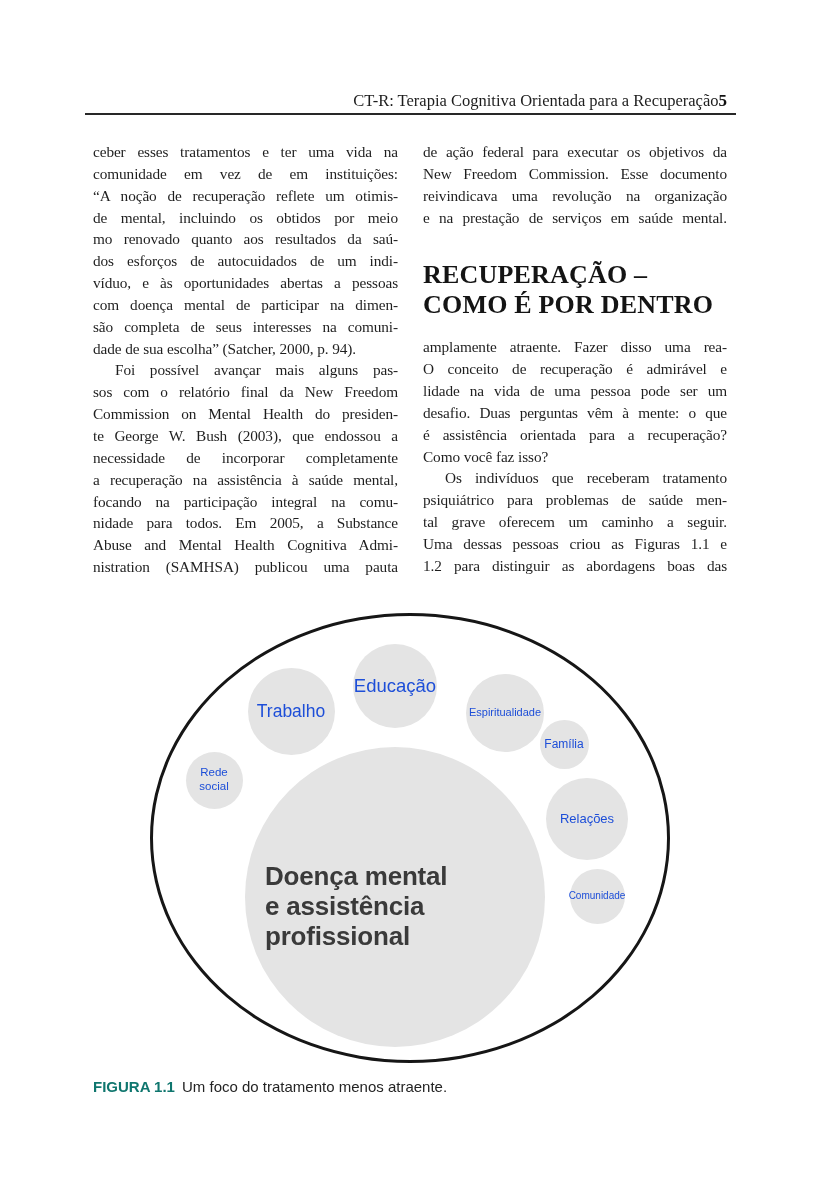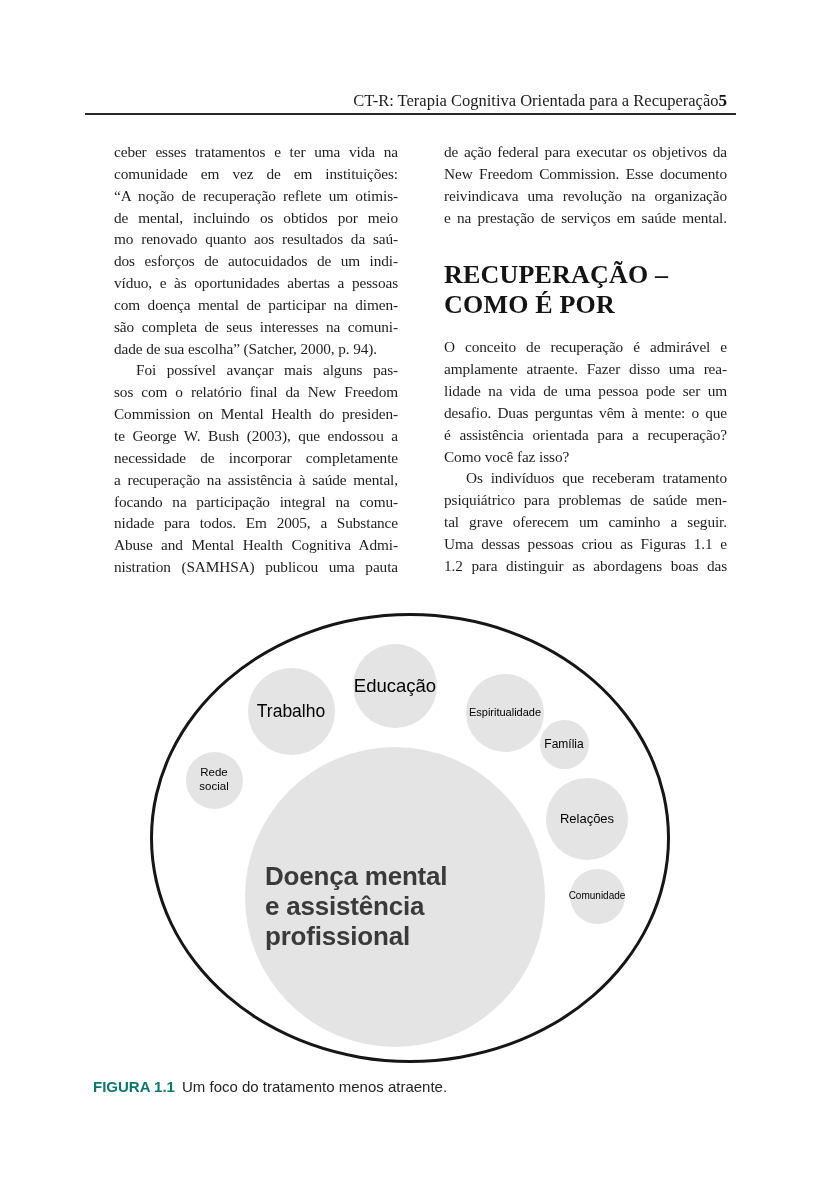--- a/index.html
+++ b/index.html
@@ -17,7 +17,7 @@
   .col.right{left:423px;width:304px;}
   .para{margin:0;}
   .line{height:21.85px;line-height:21.85px;font-size:15.3px;overflow:hidden;
-        letter-spacing:-0.1px;margin-left:21px;}
+        letter-spacing:-0.1px;}
   .line.just{text-align:justify;text-align-last:justify;}
   .line.indent{text-indent:22px;}
   .h2{margin-top:32px;margin-bottom:16px;}

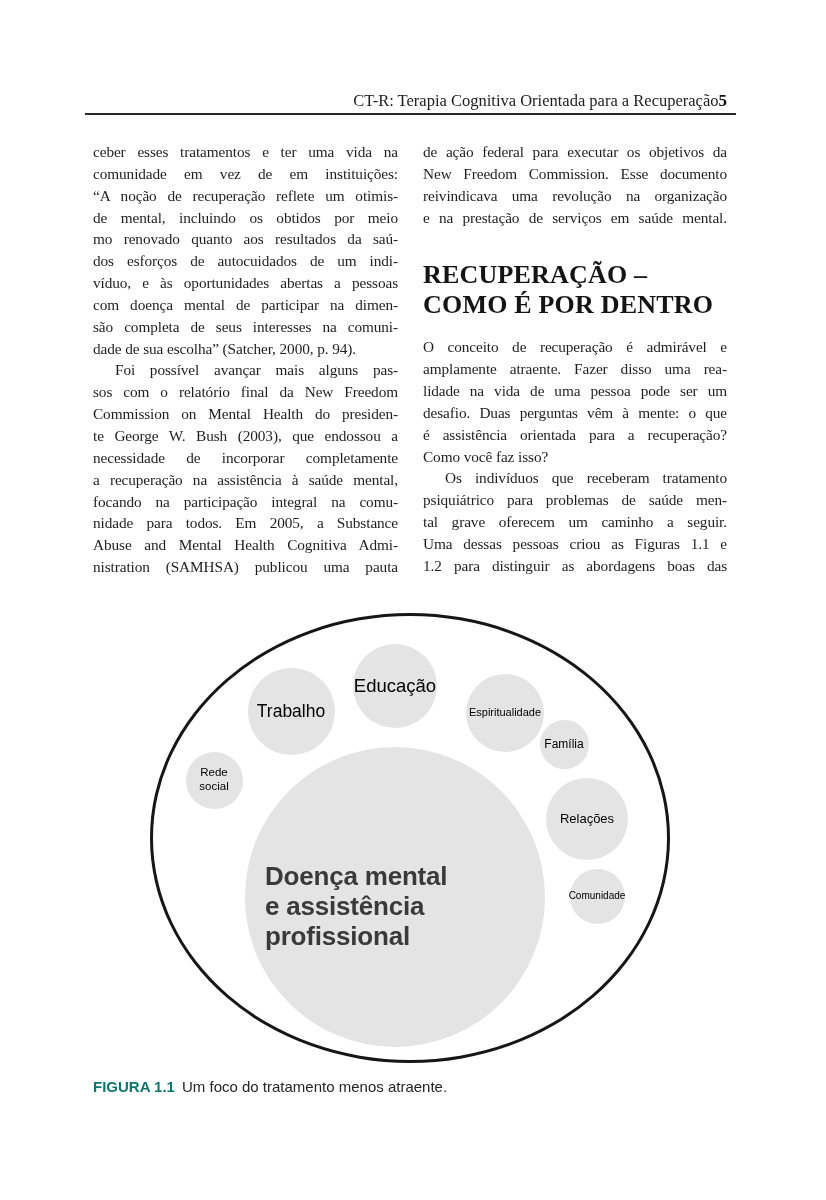--- a/index.html
+++ b/index.html
@@ -87,8 +87,8 @@
         <div class="line">COMO É POR DENTRO</div>
       </div>
       <div class="para">
+        <div class="line just">amplamente atraente. Fazer disso uma rea-</div>
         <div class="line just">O conceito de recuperação é admirável e</div>
-        <div class="line just">amplamente atraente. Fazer disso uma rea-</div>
         <div class="line just">lidade na vida de uma pessoa pode ser um</div>
         <div class="line just">desafio. Duas perguntas vêm à mente: o que</div>
         <div class="line just">é assistência orientada para a recuperação?</div>

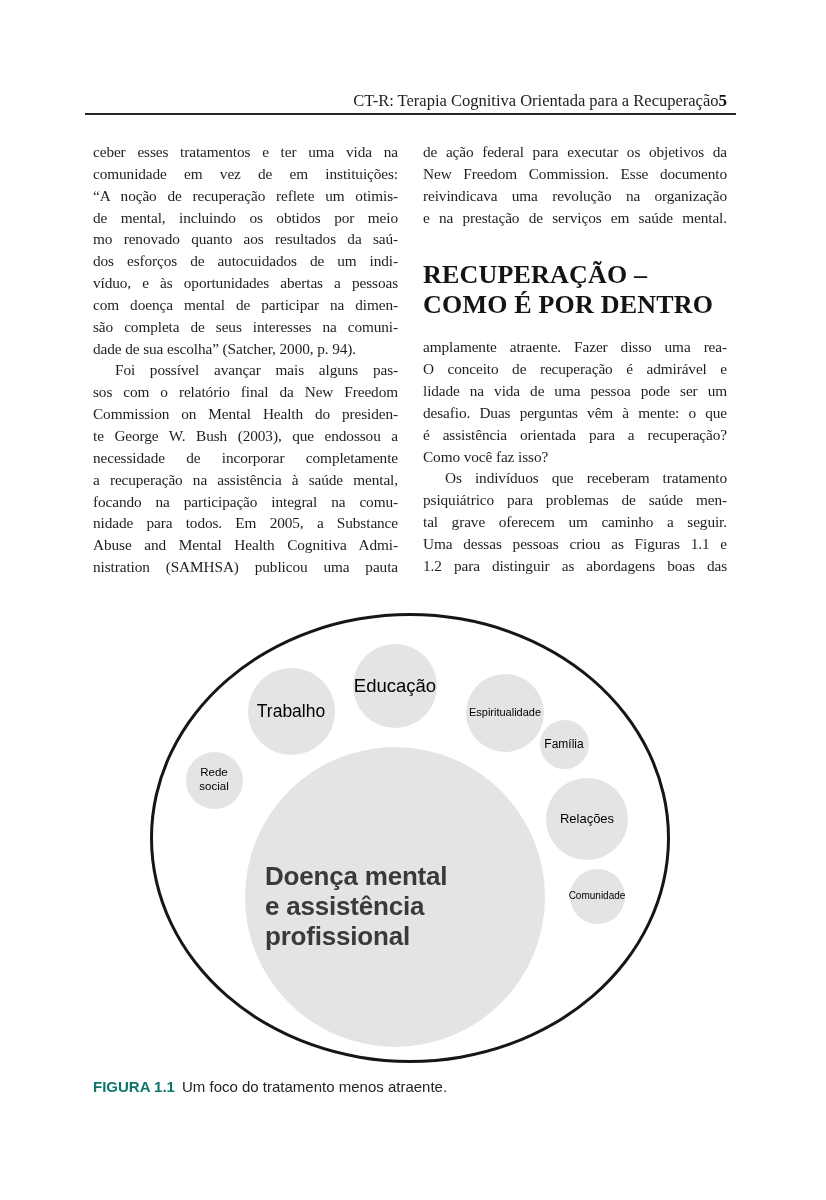--- a/index.html
+++ b/index.html
@@ -29,7 +29,7 @@
                border:3px solid #161616;border-radius:50%;box-sizing:border-box;}
   .circle{position:absolute;border-radius:50%;background:#e4e4e4;display:flex;
           align-items:center;justify-content:center;text-align:center;
-          font-family:"Liberation Sans",sans-serif;color:#000000;}
+          font-family:"Liberation Sans",sans-serif;color:#1d4ed8;}
   .circle .lbl{line-height:1.2;white-space:nowrap;}
   .circle.central{font-weight:bold;color:#3a3a3a;justify-content:flex-start;text-align:left;}
   .circle.central .lbl{padding-left:20px;line-height:30px;margin-top:18px;letter-spacing:-0.2px;}

